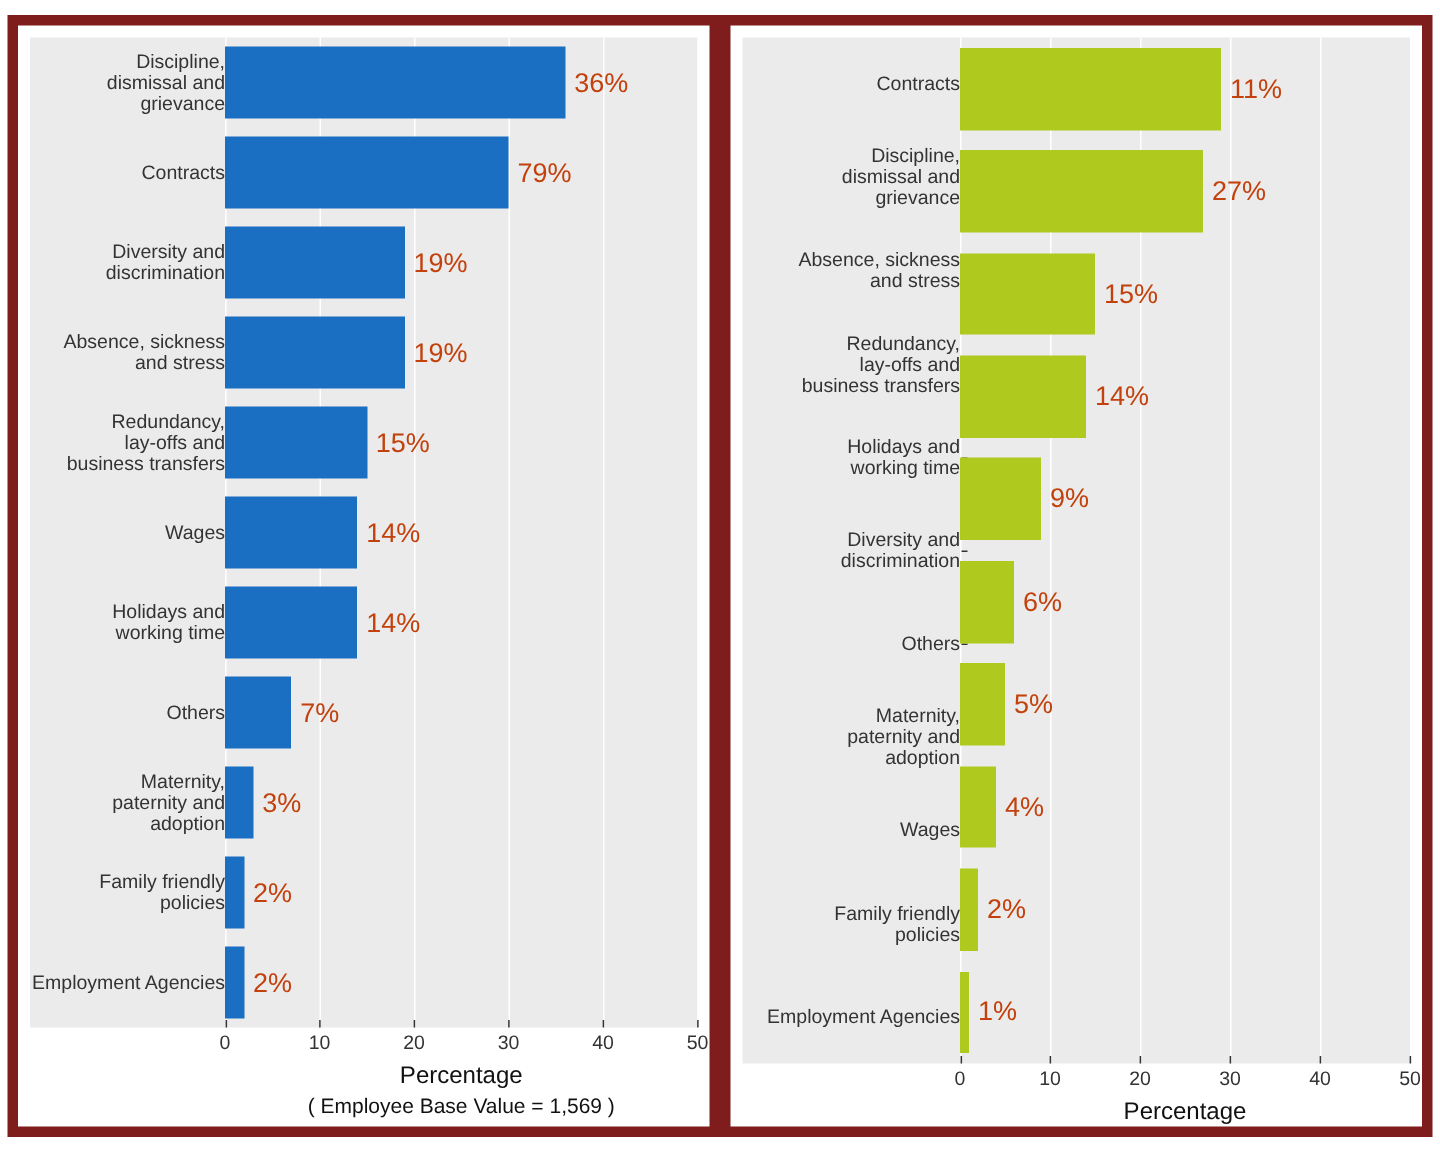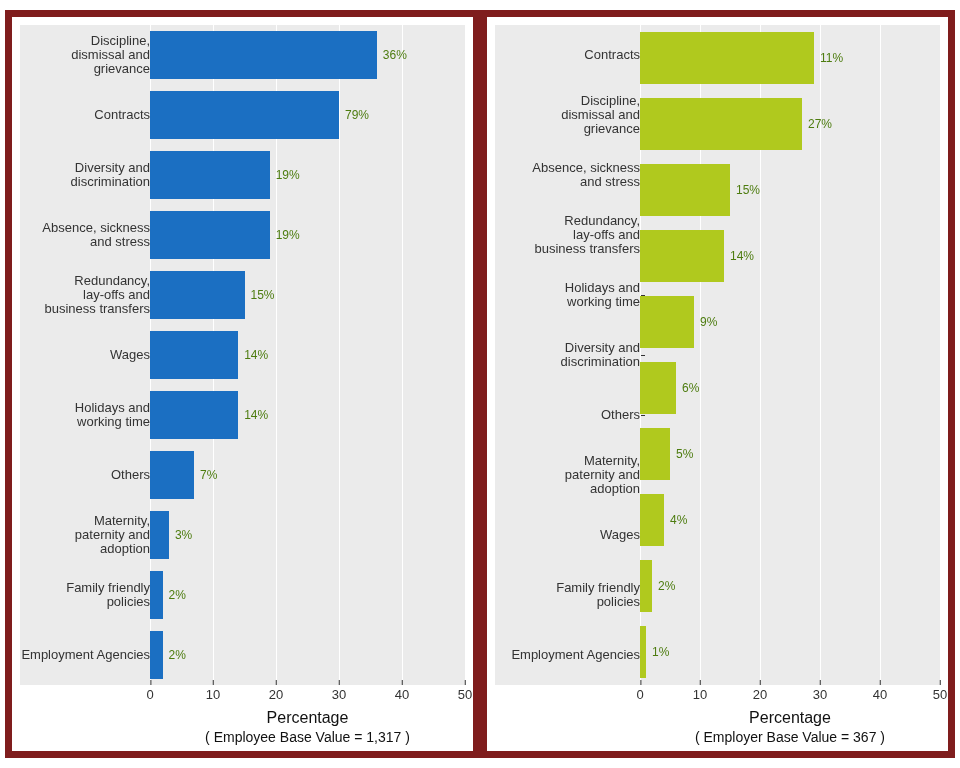--- a/index.html
+++ b/index.html
@@ -44,8 +44,8 @@
     height: 80%;
   }
   .bar-label {
-    font-size: 12px;
-    color: #4d7c0f;
+    font-size: 18px;
+    color: #c2410c;
     margin-left: 6px;
     white-space: nowrap;
   }

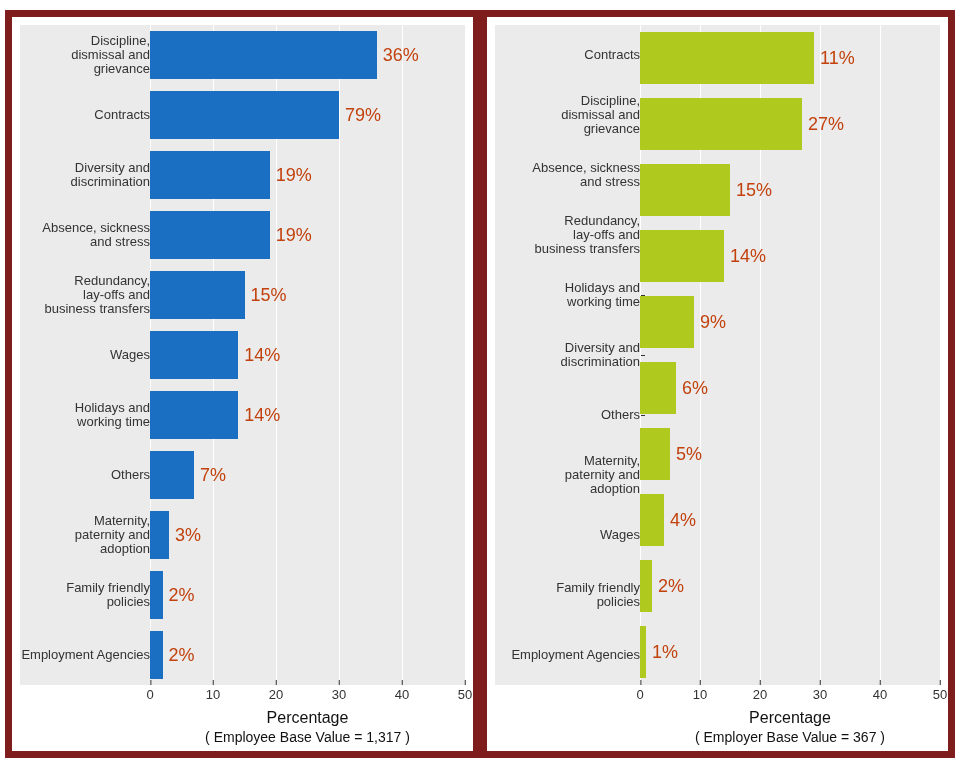--- a/index.html
+++ b/index.html
@@ -221,7 +221,7 @@
         </div>
     </div>
     <div class="xlabel-row" style="padding-left:130px;">Percentage</div>
-    <div class="base-row" style="padding-left:130px;">( Employee Base Value =  1,317 )</div>
+    <div class="base-row" style="padding-left:130px;">( Employee Base Value =  1,569 )</div>
   </div>
 
   <div class="panel">

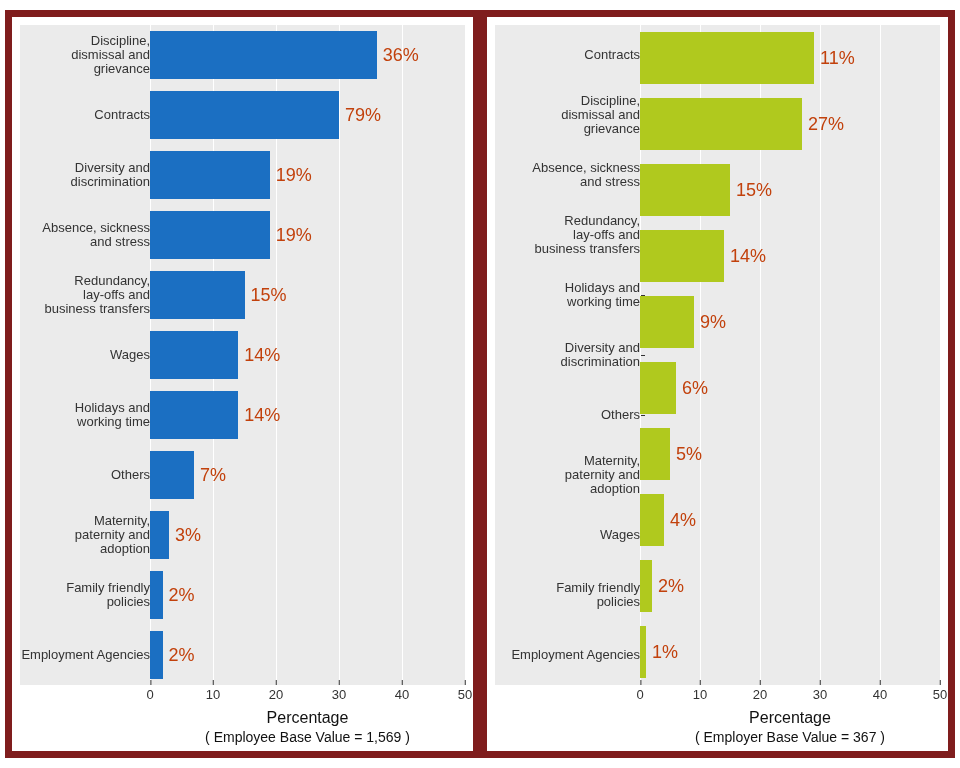--- a/index.html
+++ b/index.html
@@ -324,7 +324,6 @@
         </div>
     </div>
     <div class="xlabel-row" style="padding-left:145px;">Percentage</div>
-    <div class="base-row" style="padding-left:145px;">( Employer Base Value =  367 )</div>
   </div>
 
 </div>

